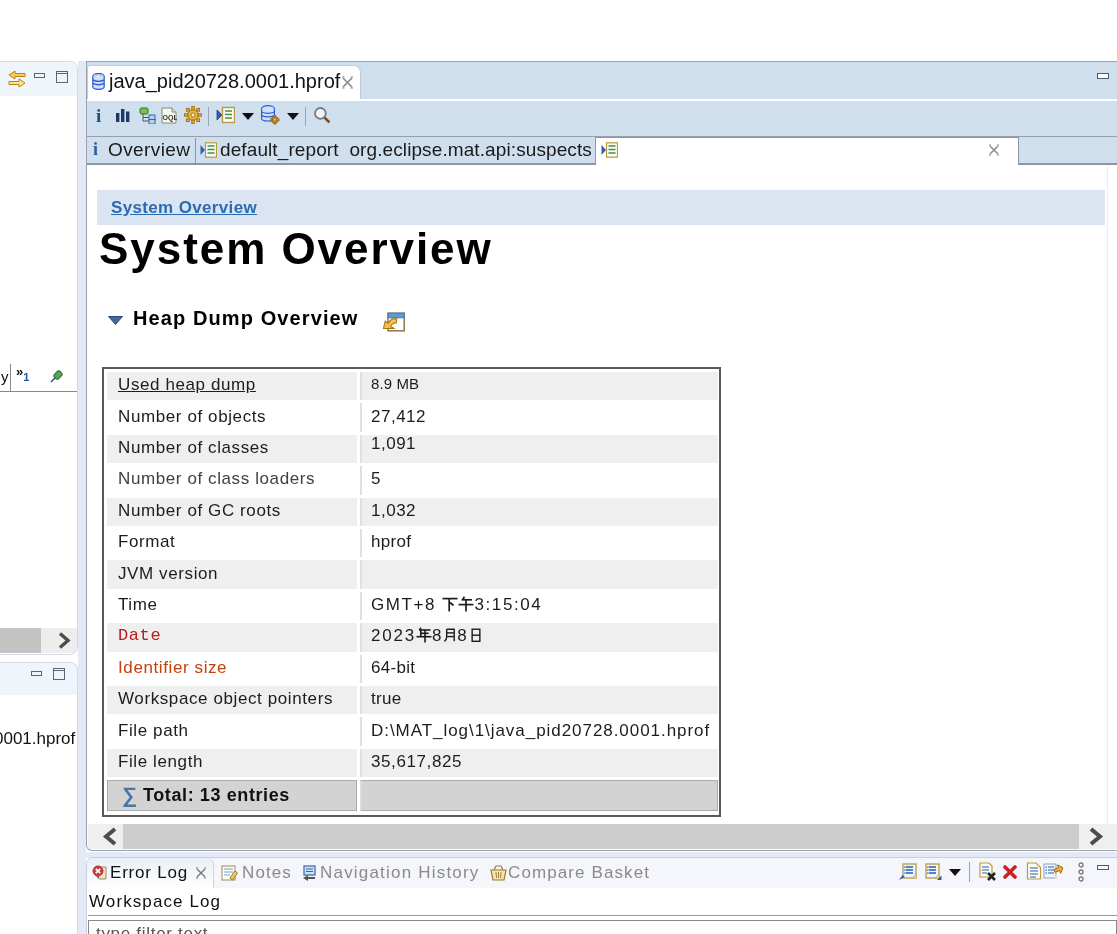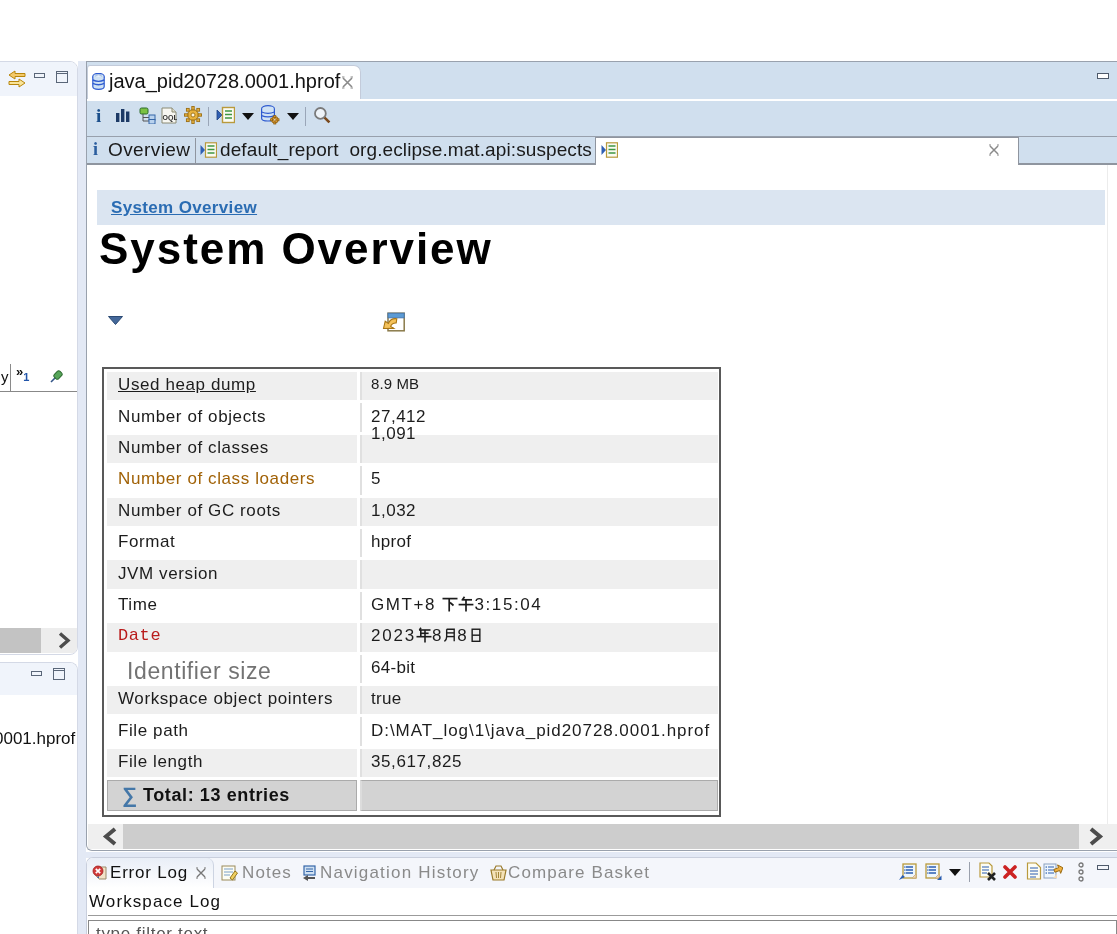--- a/index.html
+++ b/index.html
@@ -211,6 +211,7 @@
       <svg class="ic" style="left:21px;top:151px;" width="15" height="9" viewBox="0 0 15 9">
         <path d="M0.5 0.5 L14.5 0.5 L7.5 8.5 Z" fill="#44689a" stroke="#2b4a74" stroke-width="1"></path>
       </svg>
+      <div class="abs" style="left:46px;top:142px;font-size:20px;font-weight:bold;color:#000;letter-spacing:1.1px;white-space:nowrap;">Heap Dump Overview</div>
       <svg class="ic" style="left:294px;top:147px;" width="24" height="20" viewBox="0 0 24 20">
         <rect x="7" y="1.2" width="16.2" height="17.6" fill="#fff" stroke="#8a7a4a" stroke-width="1.5"></rect>
         <rect x="7" y="1.2" width="16.2" height="4.6" fill="#5b9bd5" stroke="#4a7ab0" stroke-width="1"></rect>

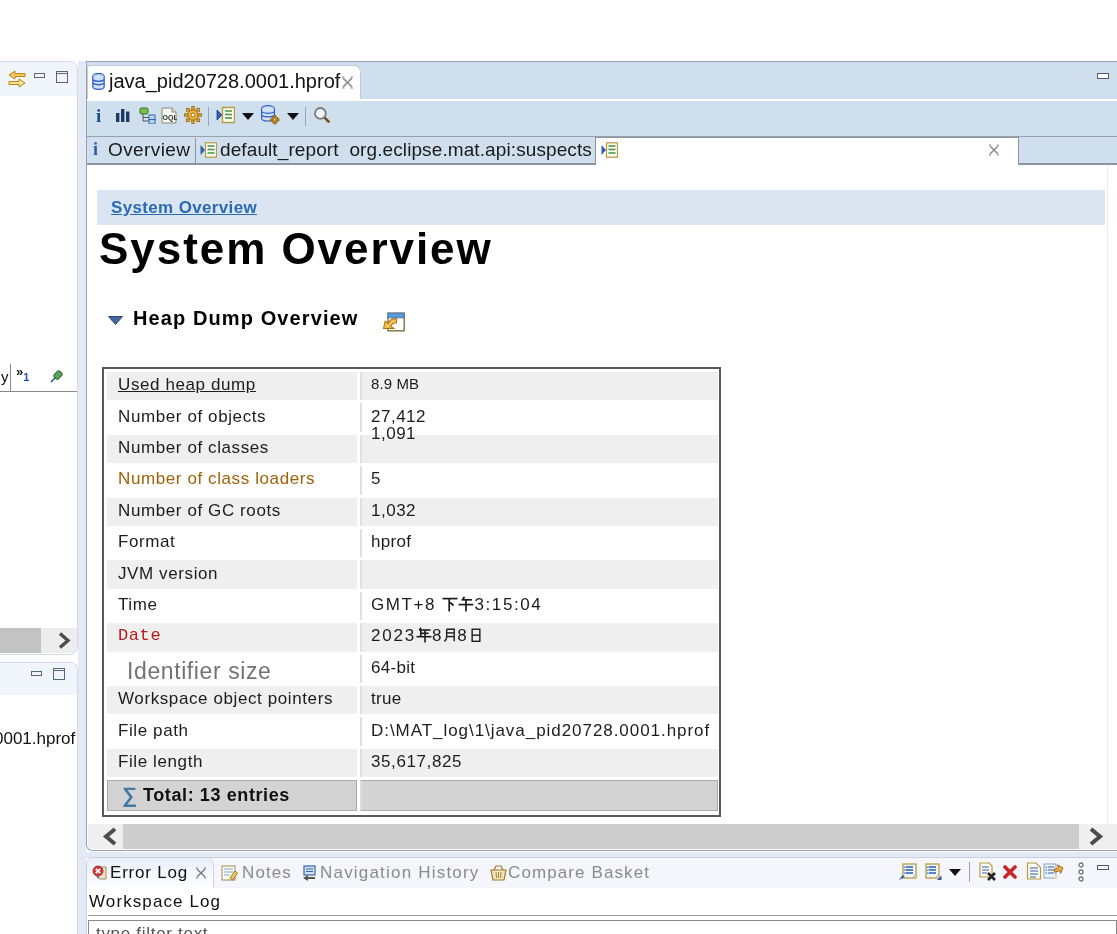--- a/index.html
+++ b/index.html
@@ -231,7 +231,7 @@
 <div style="position:absolute;left:0;top:62.8px;width:250px;height:28.4px;background:#efefef;"></div>
 <div style="position:absolute;left:253px;top:62.8px;width:358px;height:28.4px;background:#efefef;border-left:2px solid #e0e0e0;"></div>
 <div style="position:absolute;left:11px;top:66.0px;font-size:17px;letter-spacing:0.6px;color:#1c1c1c;white-space:nowrap;">Number of classes</div>
-<div style="position:absolute;left:264px;top:52px;font-size:17px;letter-spacing:0.5px;color:#1c1c1c;white-space:nowrap;">1,091</div>
+<div style="position:absolute;left:264px;top:62px;font-size:17px;letter-spacing:0.5px;color:#1c1c1c;white-space:nowrap;">1,091</div>
 <div style="position:absolute;left:0;top:94.19999999999999px;width:250px;height:28.4px;background:#ffffff;"></div>
 <div style="position:absolute;left:253px;top:94.19999999999999px;width:358px;height:28.4px;background:#ffffff;border-left:2px solid #e0e0e0;"></div>
 <div style="position:absolute;left:11px;top:97.4px;font-size:17px;letter-spacing:0.6px;color:#a16207;white-space:nowrap;">Number of class loaders</div>

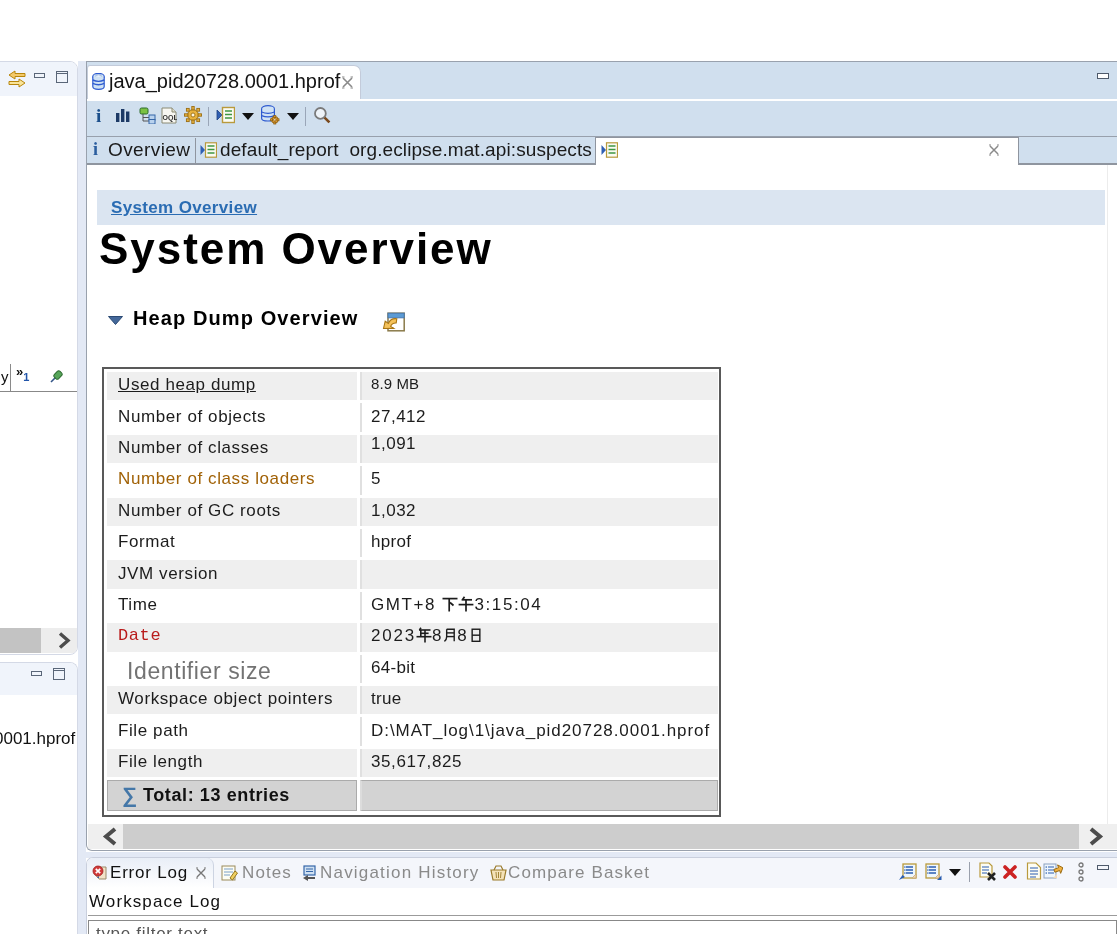--- a/index.html
+++ b/index.html
@@ -234,7 +234,7 @@
 <div style="position:absolute;left:264px;top:62px;font-size:17px;letter-spacing:0.5px;color:#1c1c1c;white-space:nowrap;">1,091</div>
 <div style="position:absolute;left:0;top:94.19999999999999px;width:250px;height:28.4px;background:#ffffff;"></div>
 <div style="position:absolute;left:253px;top:94.19999999999999px;width:358px;height:28.4px;background:#ffffff;border-left:2px solid #e0e0e0;"></div>
-<div style="position:absolute;left:11px;top:97.4px;font-size:17px;letter-spacing:0.6px;color:#a16207;white-space:nowrap;">Number of class loaders</div>
+<div style="position:absolute;left:11px;top:97.4px;font-size:17px;letter-spacing:0.6px;color:#404040;white-space:nowrap;">Number of class loaders</div>
 <div style="position:absolute;left:264px;top:97.4px;font-size:17px;letter-spacing:0.5px;color:#1c1c1c;white-space:nowrap;">5</div>
 <div style="position:absolute;left:0;top:125.6px;width:250px;height:28.4px;background:#efefef;"></div>
 <div style="position:absolute;left:253px;top:125.6px;width:358px;height:28.4px;background:#efefef;border-left:2px solid #e0e0e0;"></div>

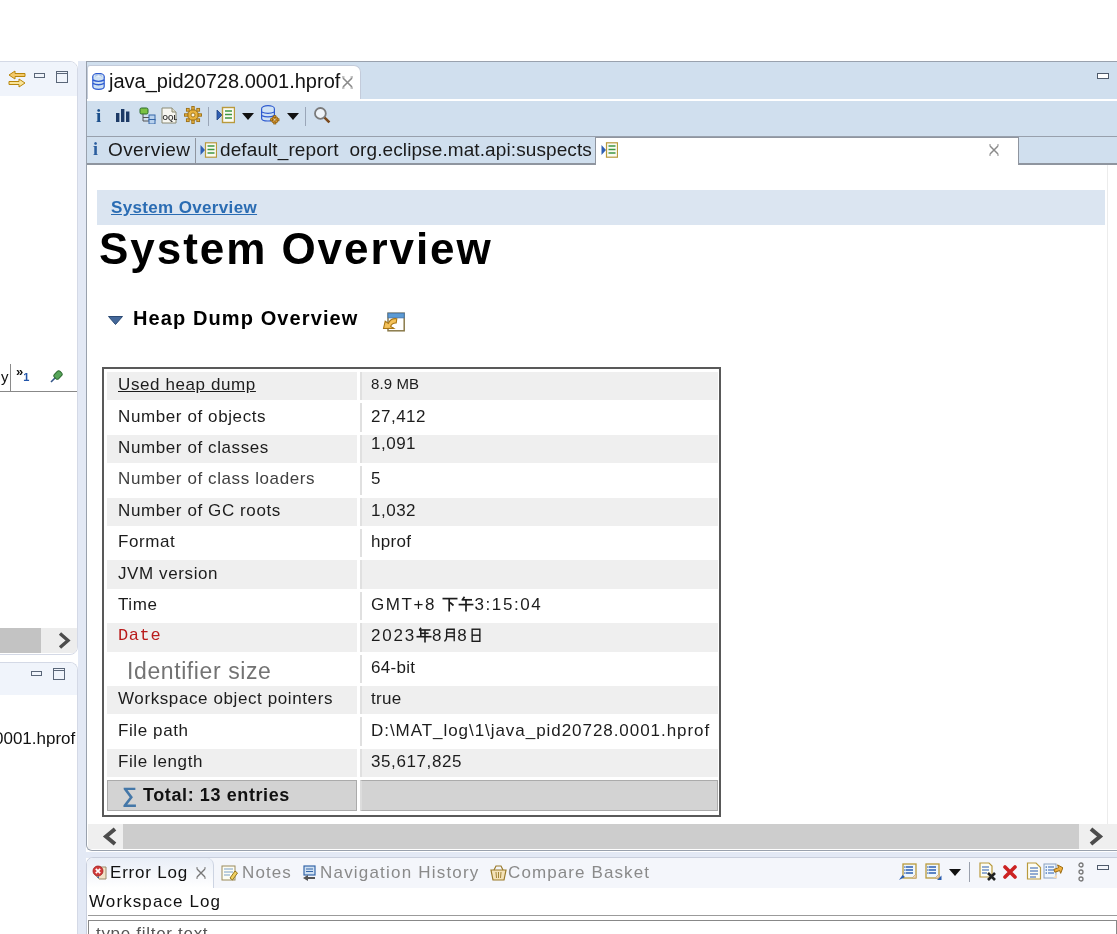--- a/index.html
+++ b/index.html
@@ -292,7 +292,7 @@
               </svg></div>
 <div style="position:absolute;left:0;top:282.6px;width:250px;height:28.4px;background:#ffffff;"></div>
 <div style="position:absolute;left:253px;top:282.6px;width:358px;height:28.4px;background:#ffffff;border-left:2px solid #e0e0e0;"></div>
-<div style="position:absolute;left:20px;top:285.8px;font-size:23px;letter-spacing:0.6px;color:#737373;white-space:nowrap;">Identifier size</div>
+<div style="position:absolute;left:11px;top:285.8px;font-size:17px;letter-spacing:0.6px;color:#c2410c;white-space:nowrap;">Identifier size</div>
 <div style="position:absolute;left:264px;top:285.8px;font-size:17px;letter-spacing:0.3px;color:#1c1c1c;white-space:nowrap;">64-bit</div>
 <div style="position:absolute;left:0;top:314.0px;width:250px;height:28.4px;background:#efefef;"></div>
 <div style="position:absolute;left:253px;top:314.0px;width:358px;height:28.4px;background:#efefef;border-left:2px solid #e0e0e0;"></div>

